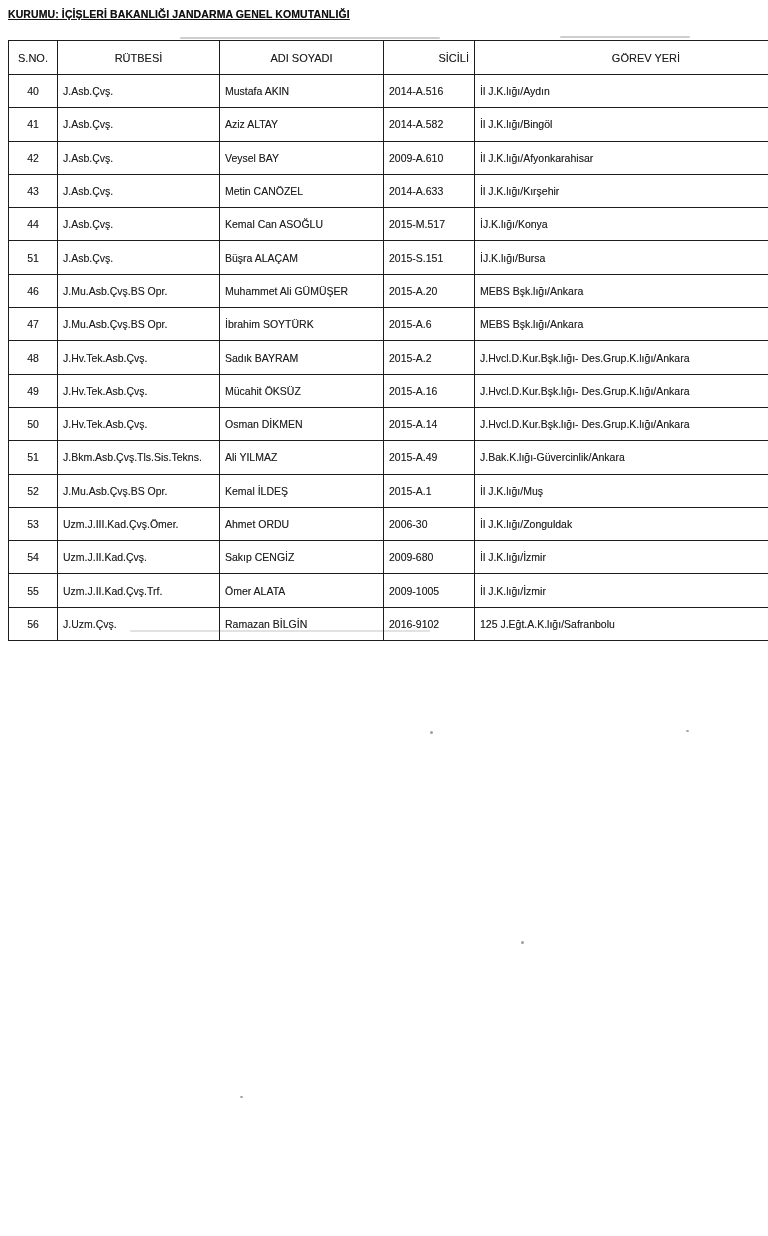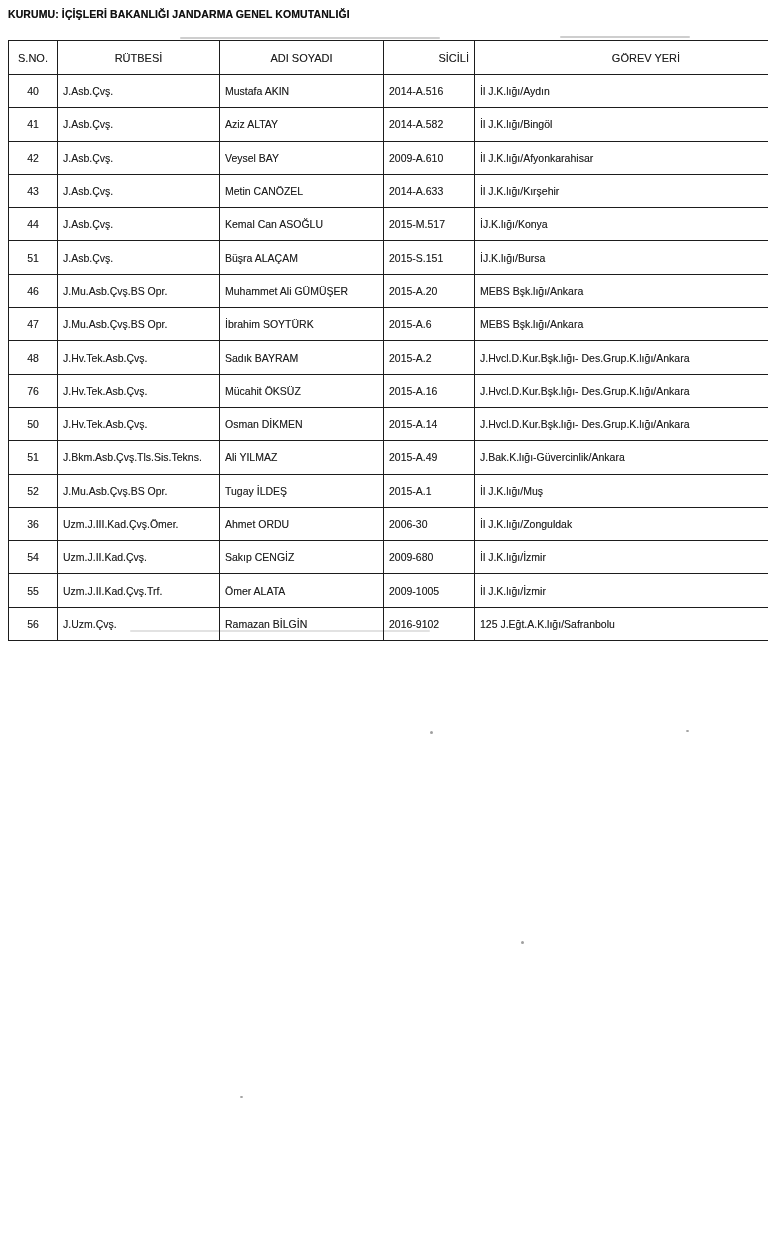--- a/index.html
+++ b/index.html
@@ -25,6 +25,7 @@
     color: #111111;
     text-shadow: 0 0 0.5px rgba(0,0,0,0.55);
     white-space: nowrap;
+    text-decoration: underline;
   }
   table.roster {
     position: absolute;

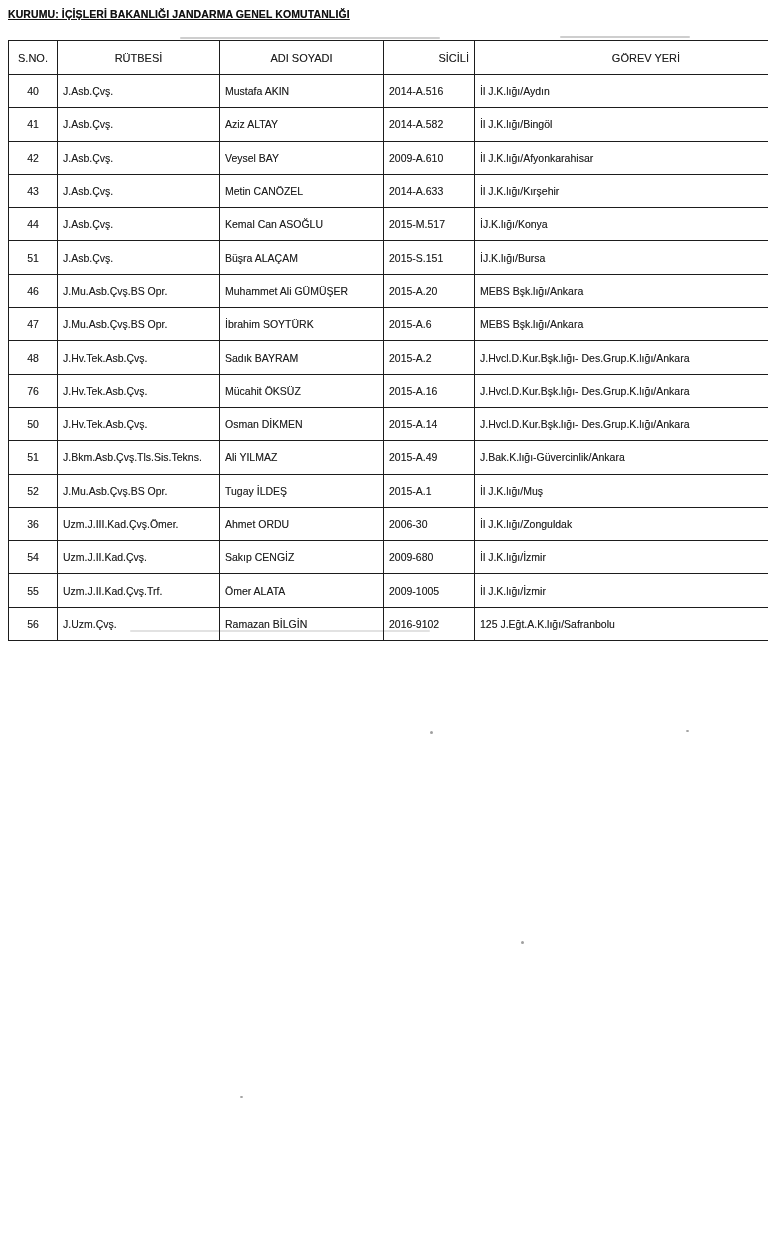--- a/index.html
+++ b/index.html
@@ -172,7 +172,7 @@
         <td class="col4">J.Hvcl.D.Kur.Bşk.lığı- Des.Grup.K.lığı/Ankara</td>
       </tr>
       <tr>
-        <td class="col0">76</td>
+        <td class="col0">49</td>
         <td class="col1">J.Hv.Tek.Asb.Çvş.</td>
         <td class="col2">Mücahit ÖKSÜZ</td>
         <td class="col3">2015-A.16</td>

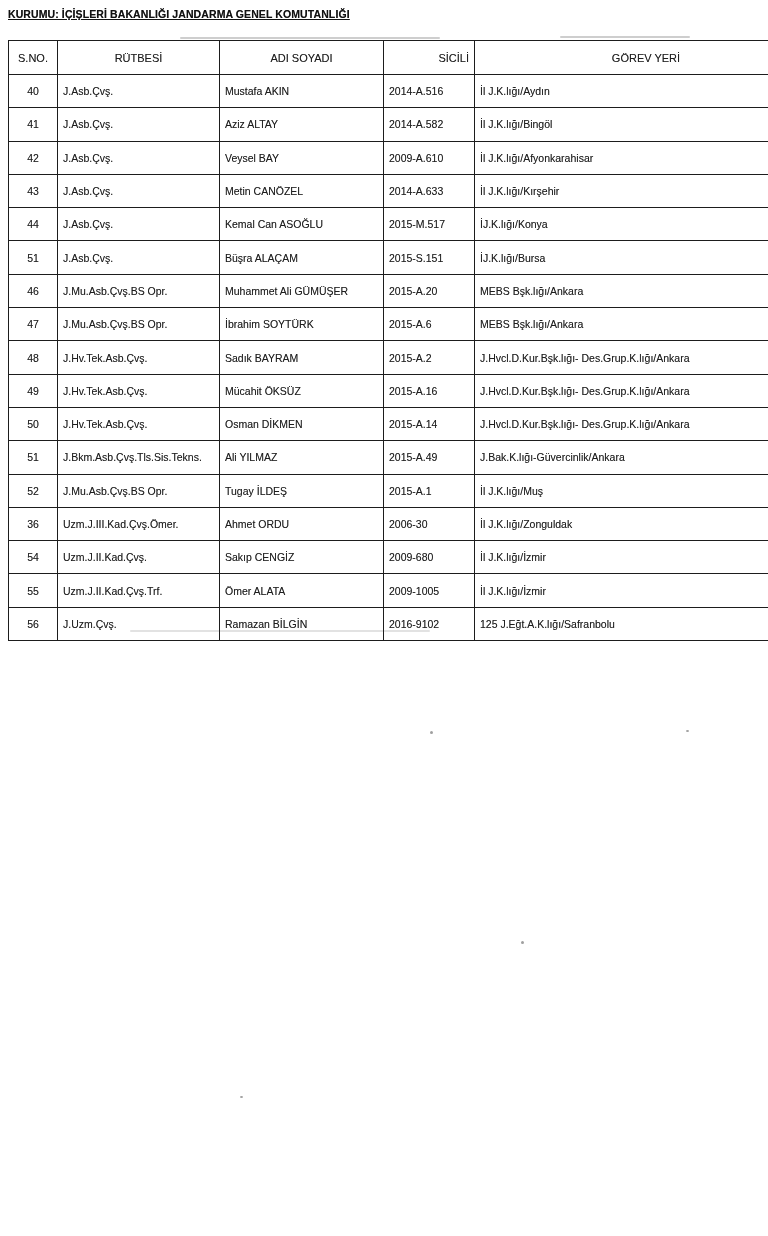--- a/index.html
+++ b/index.html
@@ -195,7 +195,7 @@
       <tr>
         <td class="col0">52</td>
         <td class="col1">J.Mu.Asb.Çvş.BS Opr.</td>
-        <td class="col2">Tugay İLDEŞ</td>
+        <td class="col2">Kemal İLDEŞ</td>
         <td class="col3">2015-A.1</td>
         <td class="col4">İl J.K.lığı/Muş</td>
       </tr>

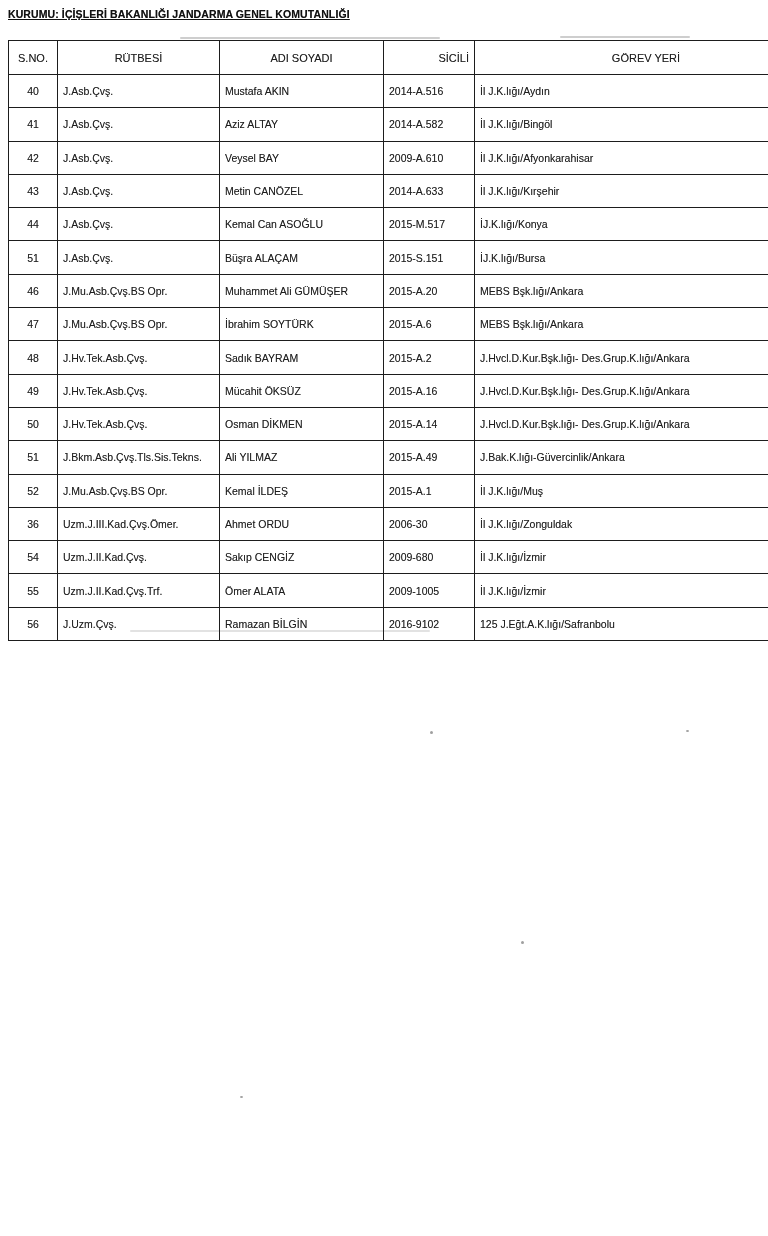--- a/index.html
+++ b/index.html
@@ -200,7 +200,7 @@
         <td class="col4">İl J.K.lığı/Muş</td>
       </tr>
       <tr>
-        <td class="col0">36</td>
+        <td class="col0">53</td>
         <td class="col1">Uzm.J.III.Kad.Çvş.Ömer.</td>
         <td class="col2">Ahmet ORDU</td>
         <td class="col3">2006-30</td>

